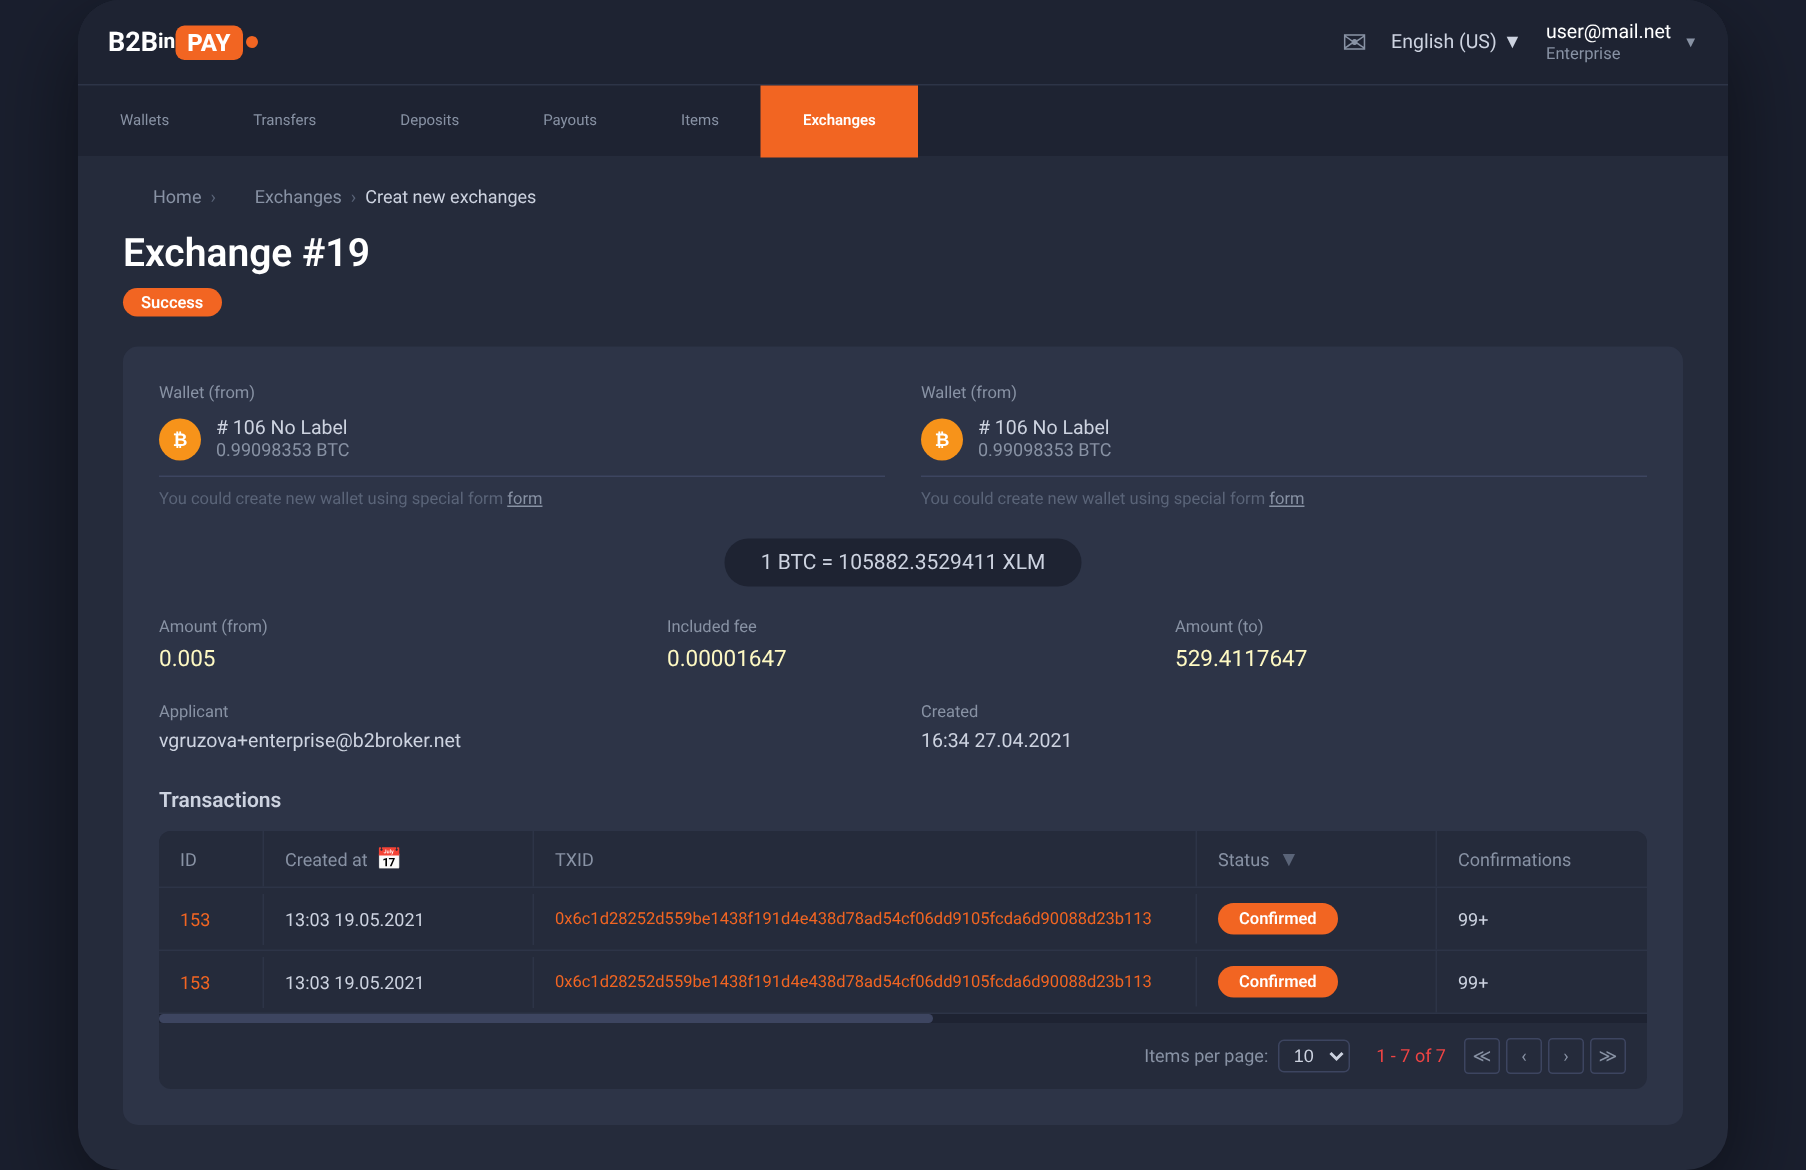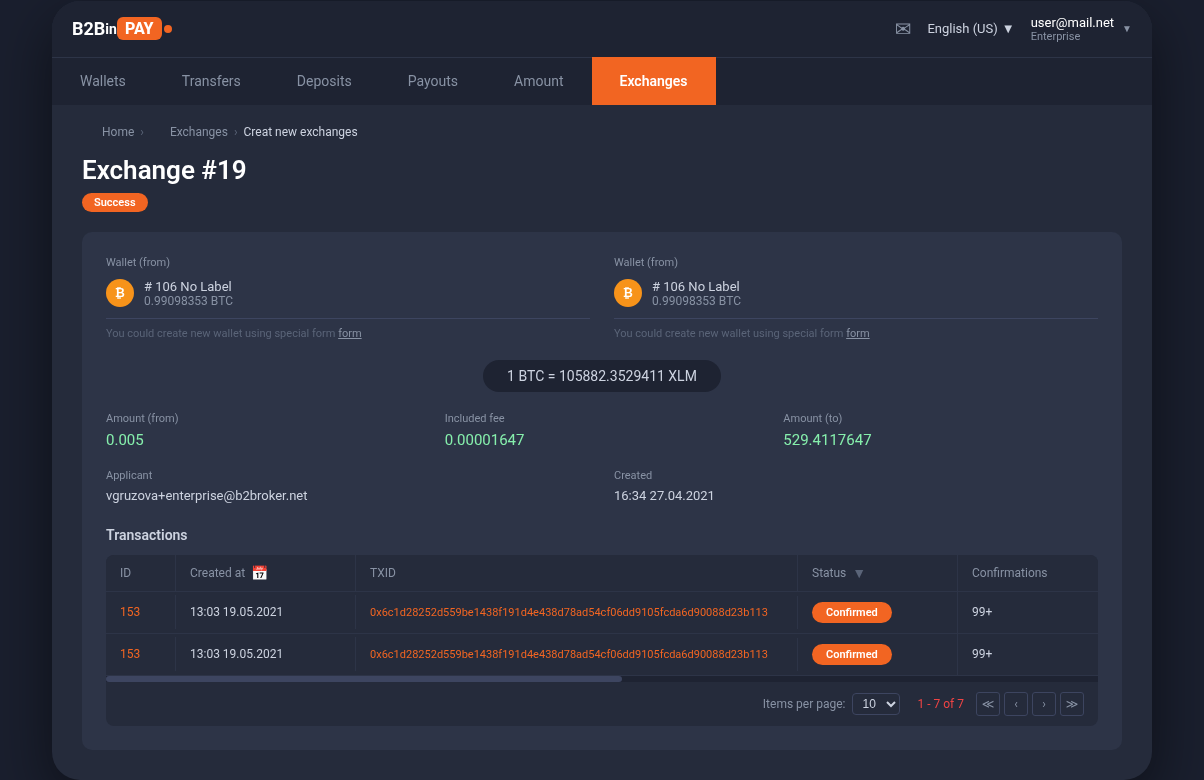--- a/index.html
+++ b/index.html
@@ -94,7 +94,7 @@
       display: flex;
       align-items: center;
       color: #8892a4;
-      font-size: 14px;
+      font-size: 10px;
       cursor: pointer;
       white-space: nowrap;
     }

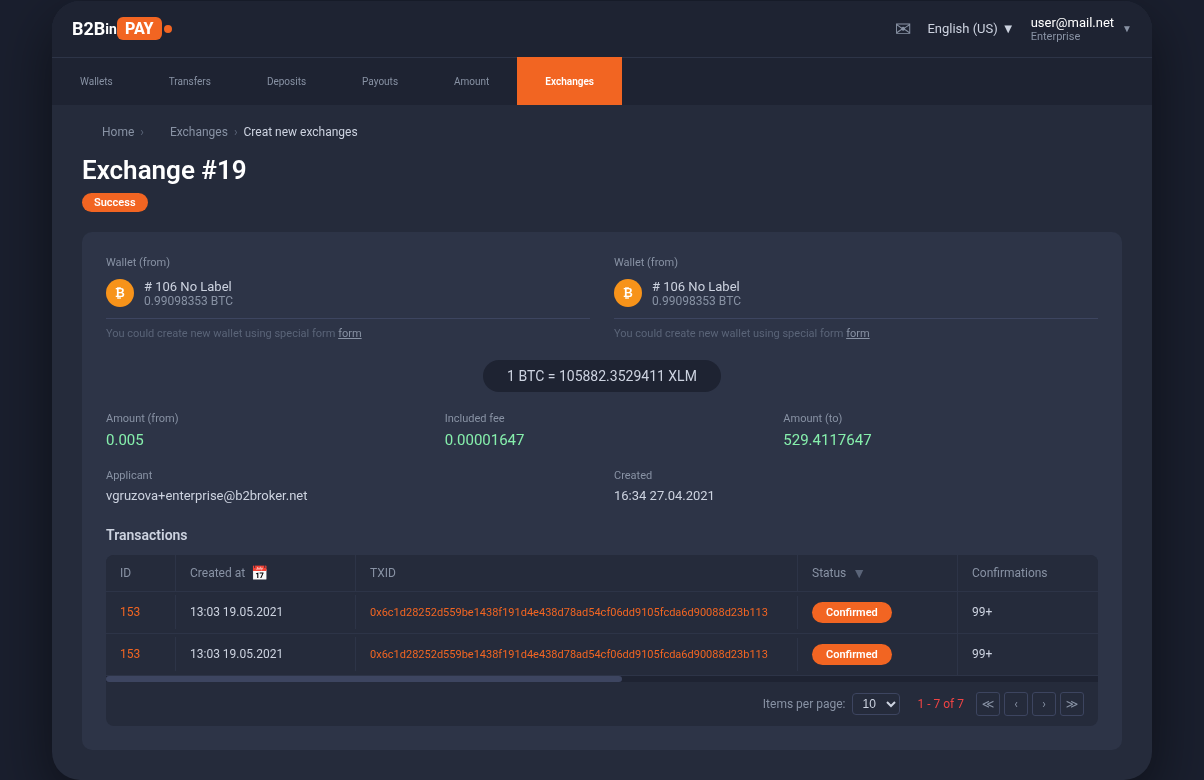--- a/index.html
+++ b/index.html
@@ -373,7 +373,7 @@
     <div class="nav-tab">Transfers</div>
     <div class="nav-tab">Deposits</div>
     <div class="nav-tab">Payouts</div>
-    <div class="nav-tab">Amount</div>
+    <div class="nav-tab">Items</div>
     <div class="nav-tab active">Exchanges</div>
   </div>
 

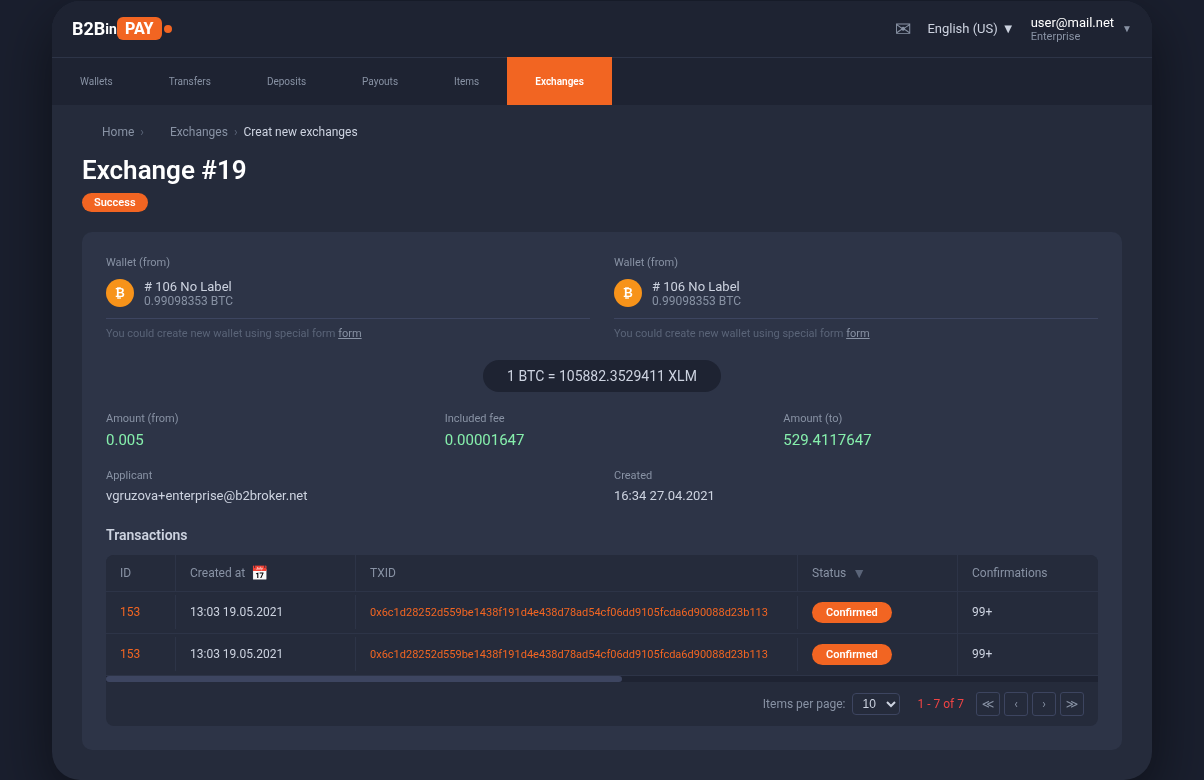--- a/index.html
+++ b/index.html
@@ -211,7 +211,7 @@
     }
     .amount-field .value {
       font-size: 15px;
-      color: #86efac;
+      color: #fef9c3;
     }
 
     

